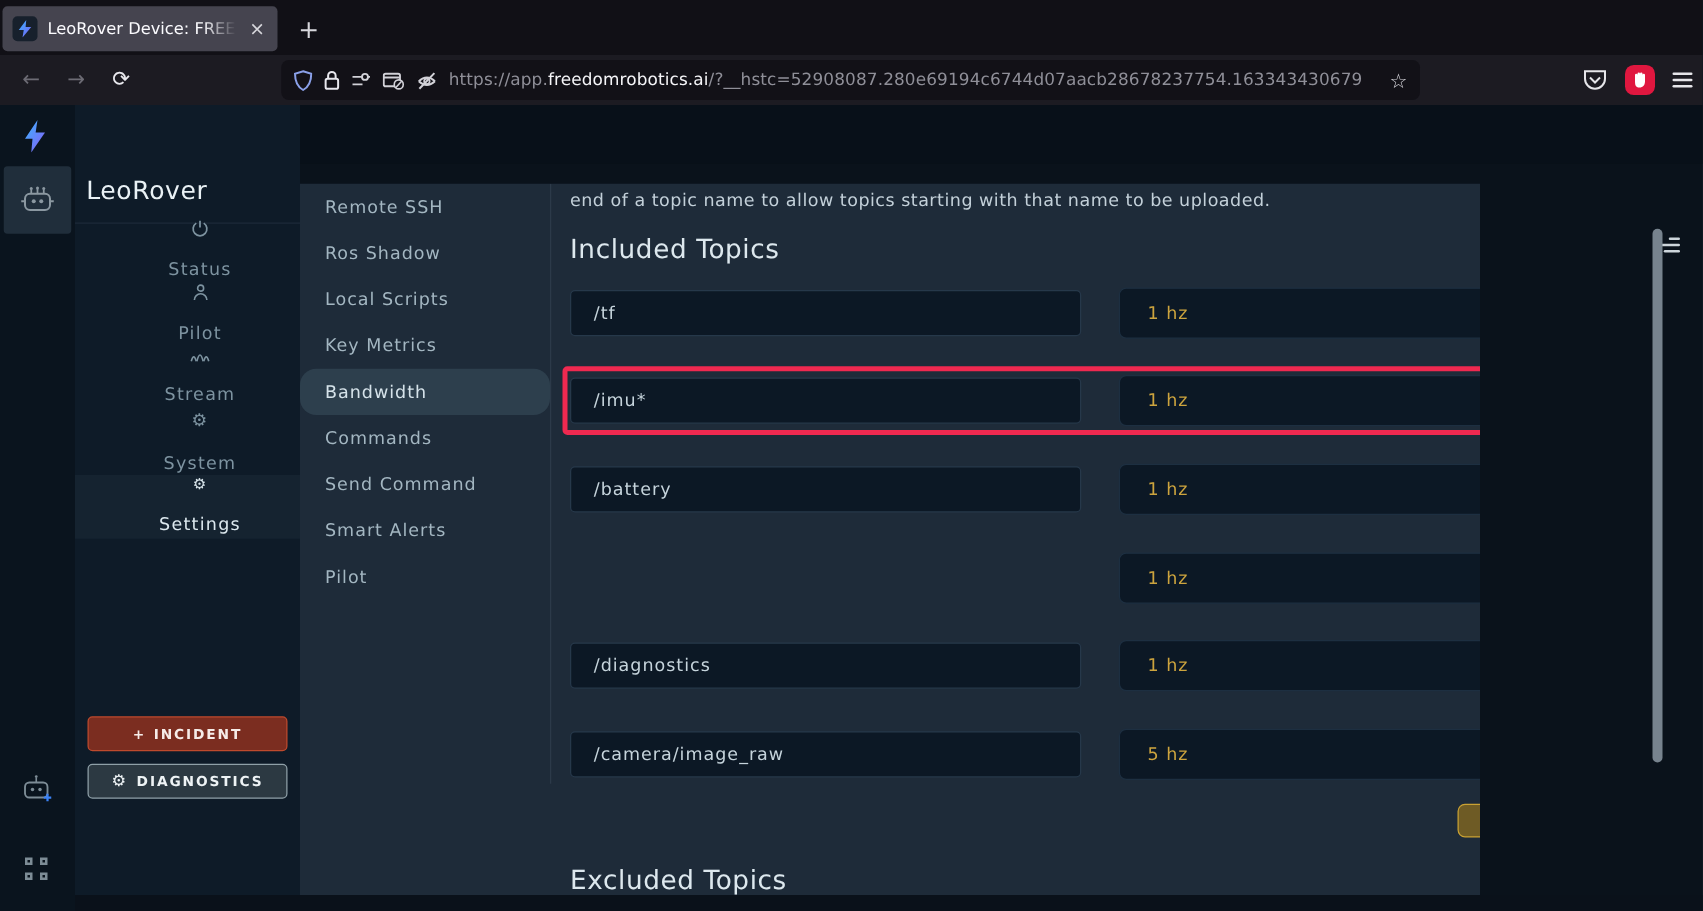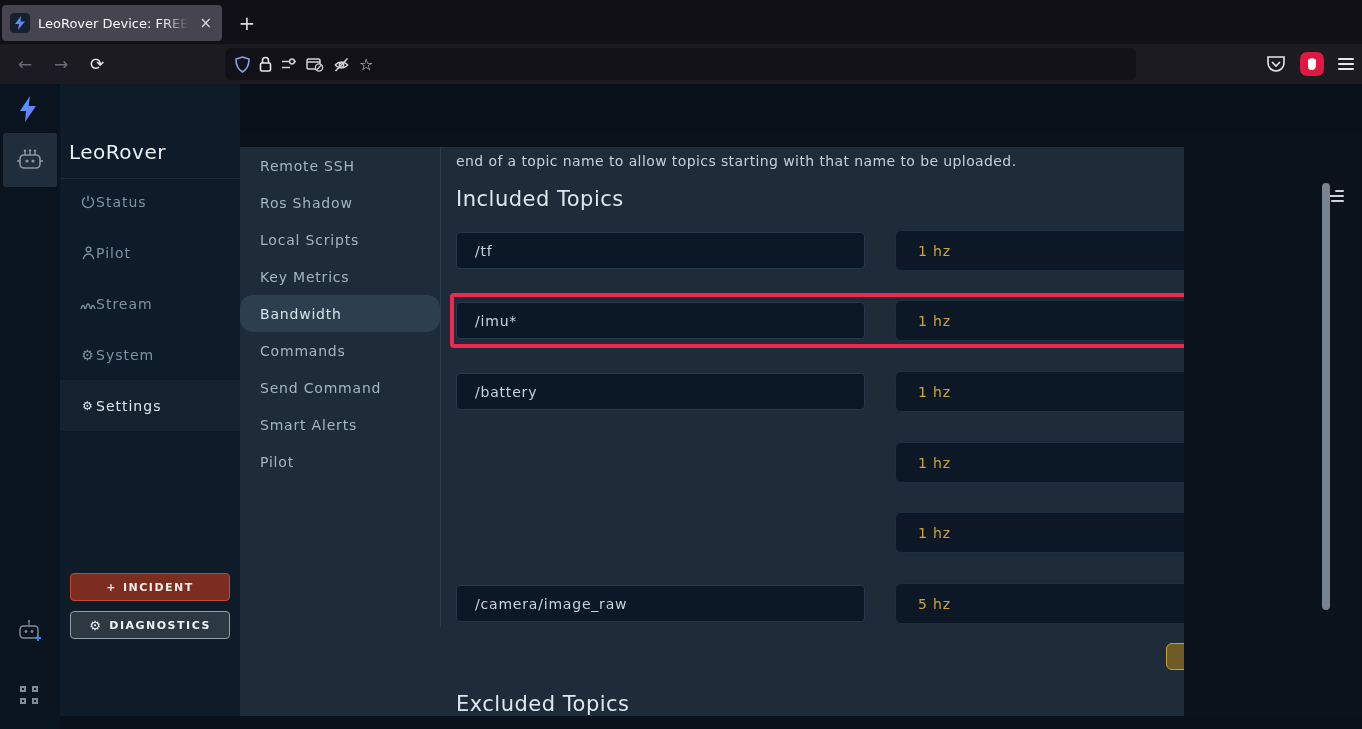--- a/index.html
+++ b/index.html
@@ -163,6 +163,7 @@
         <line x1="2.5" y1="14" x2="14.5" y2="1.5" stroke="#d2d2d8" stroke-width="1.6"></line>
         </svg>
     </span>
+    <span class="url-text"><span>https://</span><span>app.</span><b>freedomrobotics.ai</b><span>/?__hstc=52908087.280e69194c6744d07aacb28678237754.163343430679</span></span>
     <span class="url-star">☆</span>
   </div>
 

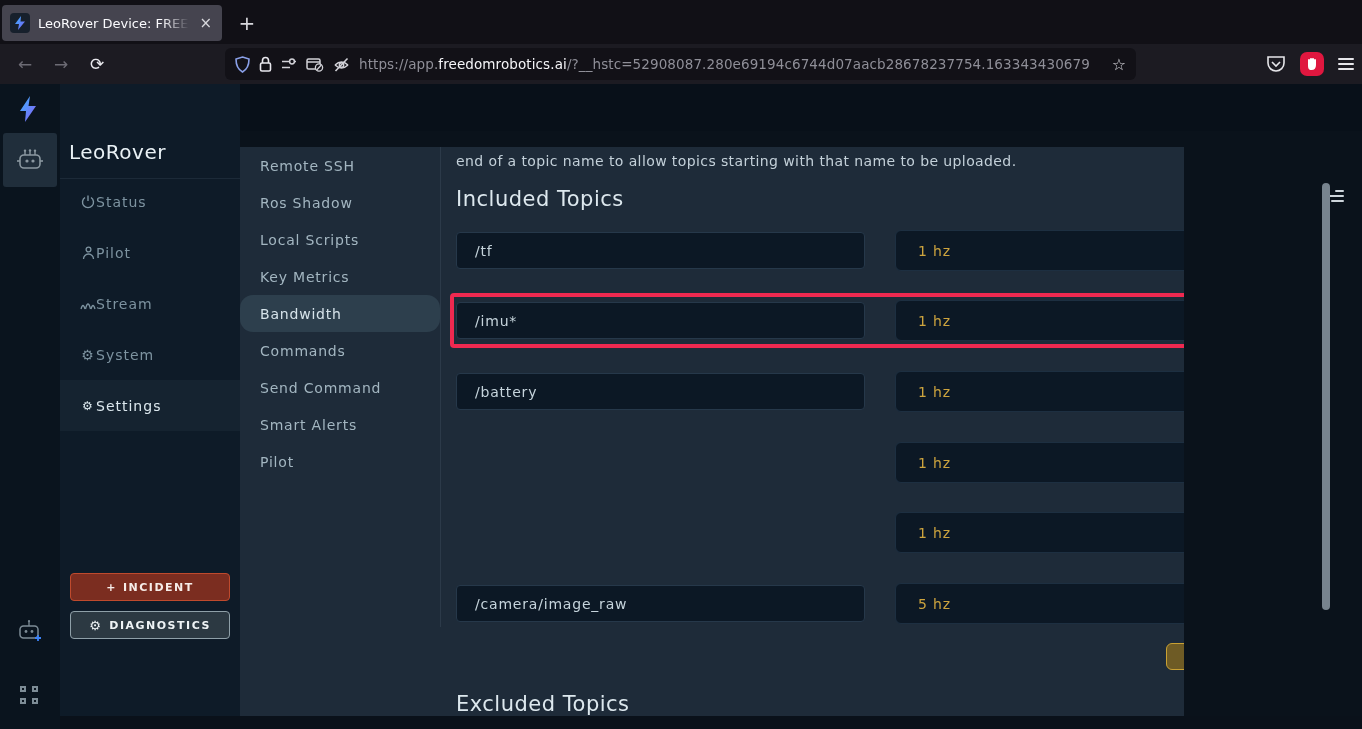--- a/index.html
+++ b/index.html
@@ -55,7 +55,7 @@
   .sb-rule { position:absolute; left:0; top:94px; width:180px; height:1px; background:#1c2a38; }
   .sb-nav { position:absolute; left:0; top:92px; width:180px; }
   .sb-item { position:absolute; left:0; width:180px; height:51px; display:flex; align-items:center;
-             padding-left:20px; color:#7d93a0; font-size:14px; letter-spacing:1px; cursor:pointer; }
+             padding-left:20px; gap:18px; color:#7d93a0; font-size:14px; letter-spacing:1px; cursor:pointer;flex-direction:column; }
   .sb-item.sel { background:#152330; color:#dce8ee; }
   .sb-ico { width:16px; display:flex; justify-content:center; color:inherit; font-size:13px; }
   .btn-incident { position:absolute; left:10px; top:489px; width:160px; height:28px; background:#7b2d20;

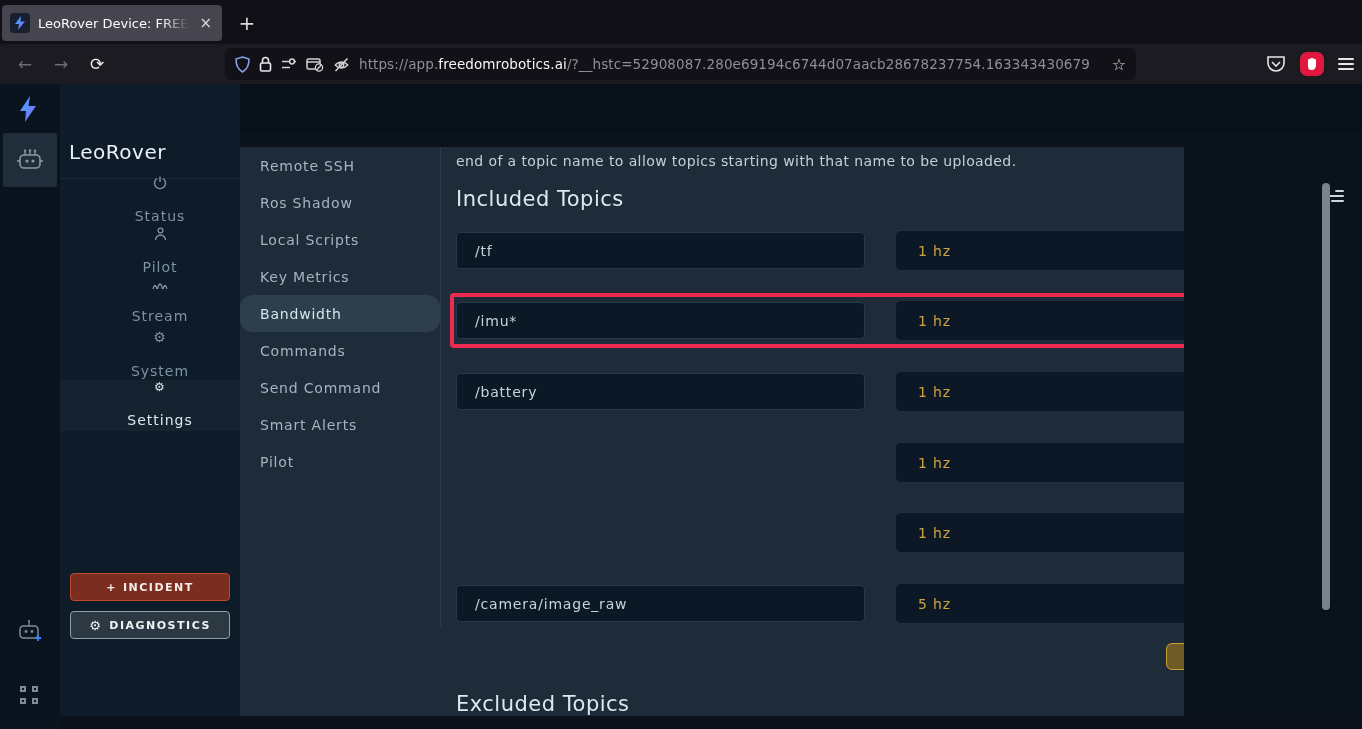--- a/index.html
+++ b/index.html
@@ -377,6 +377,9 @@
           <span class="topic-remove">×</span>
         </div>
         <div class="topic-row" style="top: 365px;">
+          <div class="topic-input">
+            <span>/diagnostics</span>
+          </div>
           <div class="topic-rate">
             <span>1 hz</span>
             <svg class="chev" width="14" height="9" viewBox="0 0 14 9">

